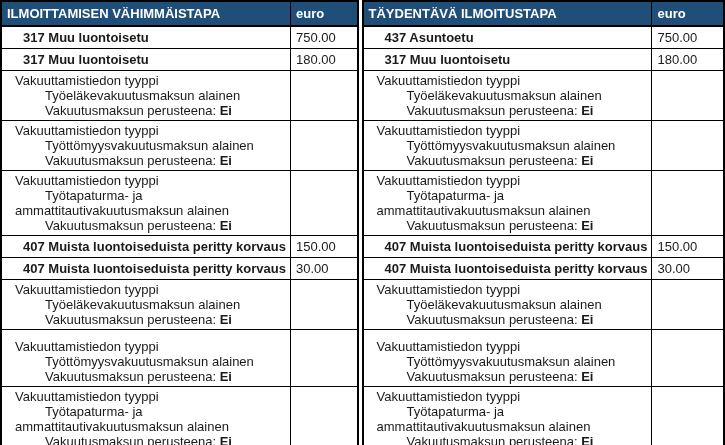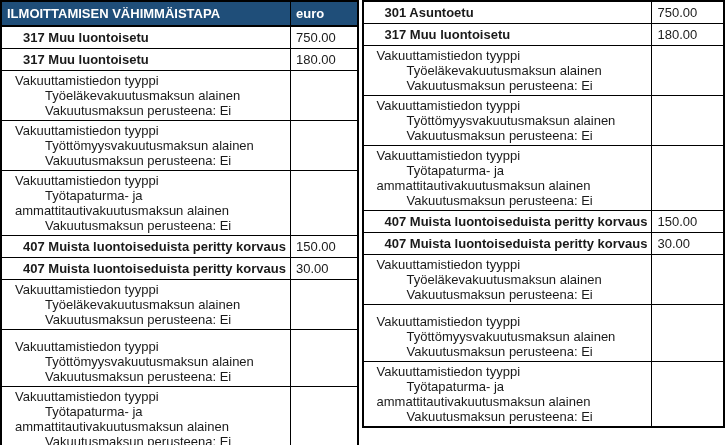--- a/index.html
+++ b/index.html
@@ -171,6 +171,10 @@
         <col class="c-euro">
       </colgroup>
     <tbody>
+        <tr class="r-header">
+      <th>TÄYDENTÄVÄ ILMOITUSTAPA</th>
+      <th>euro</th>
+    </tr>
 
     <tr class="r-item">
       <td class="item">301 Asuntoetu</td>

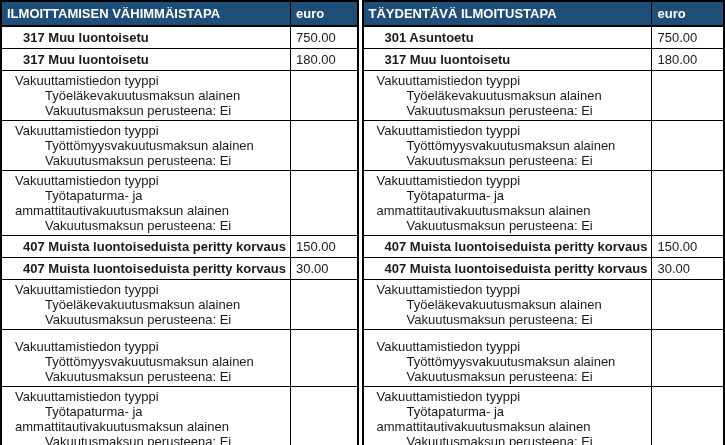--- a/index.html
+++ b/index.html
@@ -177,7 +177,7 @@
     </tr>
 
     <tr class="r-item">
-      <td class="item">301 Asuntoetu</td>
+      <td class="item">437 Asuntoetu</td>
       <td class="euro">750.00</td>
     </tr>
     <tr class="r-item">

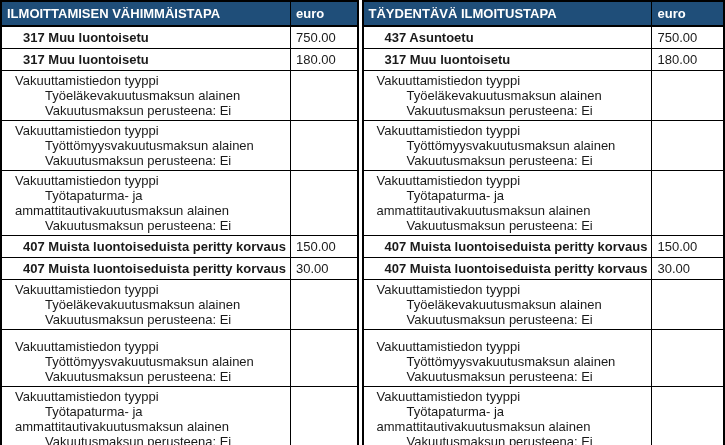--- a/index.html
+++ b/index.html
@@ -74,7 +74,7 @@
   tr.r-loose td.block { padding-top: 9px; }
   .b-line { white-space: nowrap; }
   .b-line.indent { padding-left: 30px; }
-  .bold { font-weight: normal; }
+  .bold { font-weight: bold; }
   td.euro-empty { background: #ffffff; }
 </style>
 </head>

